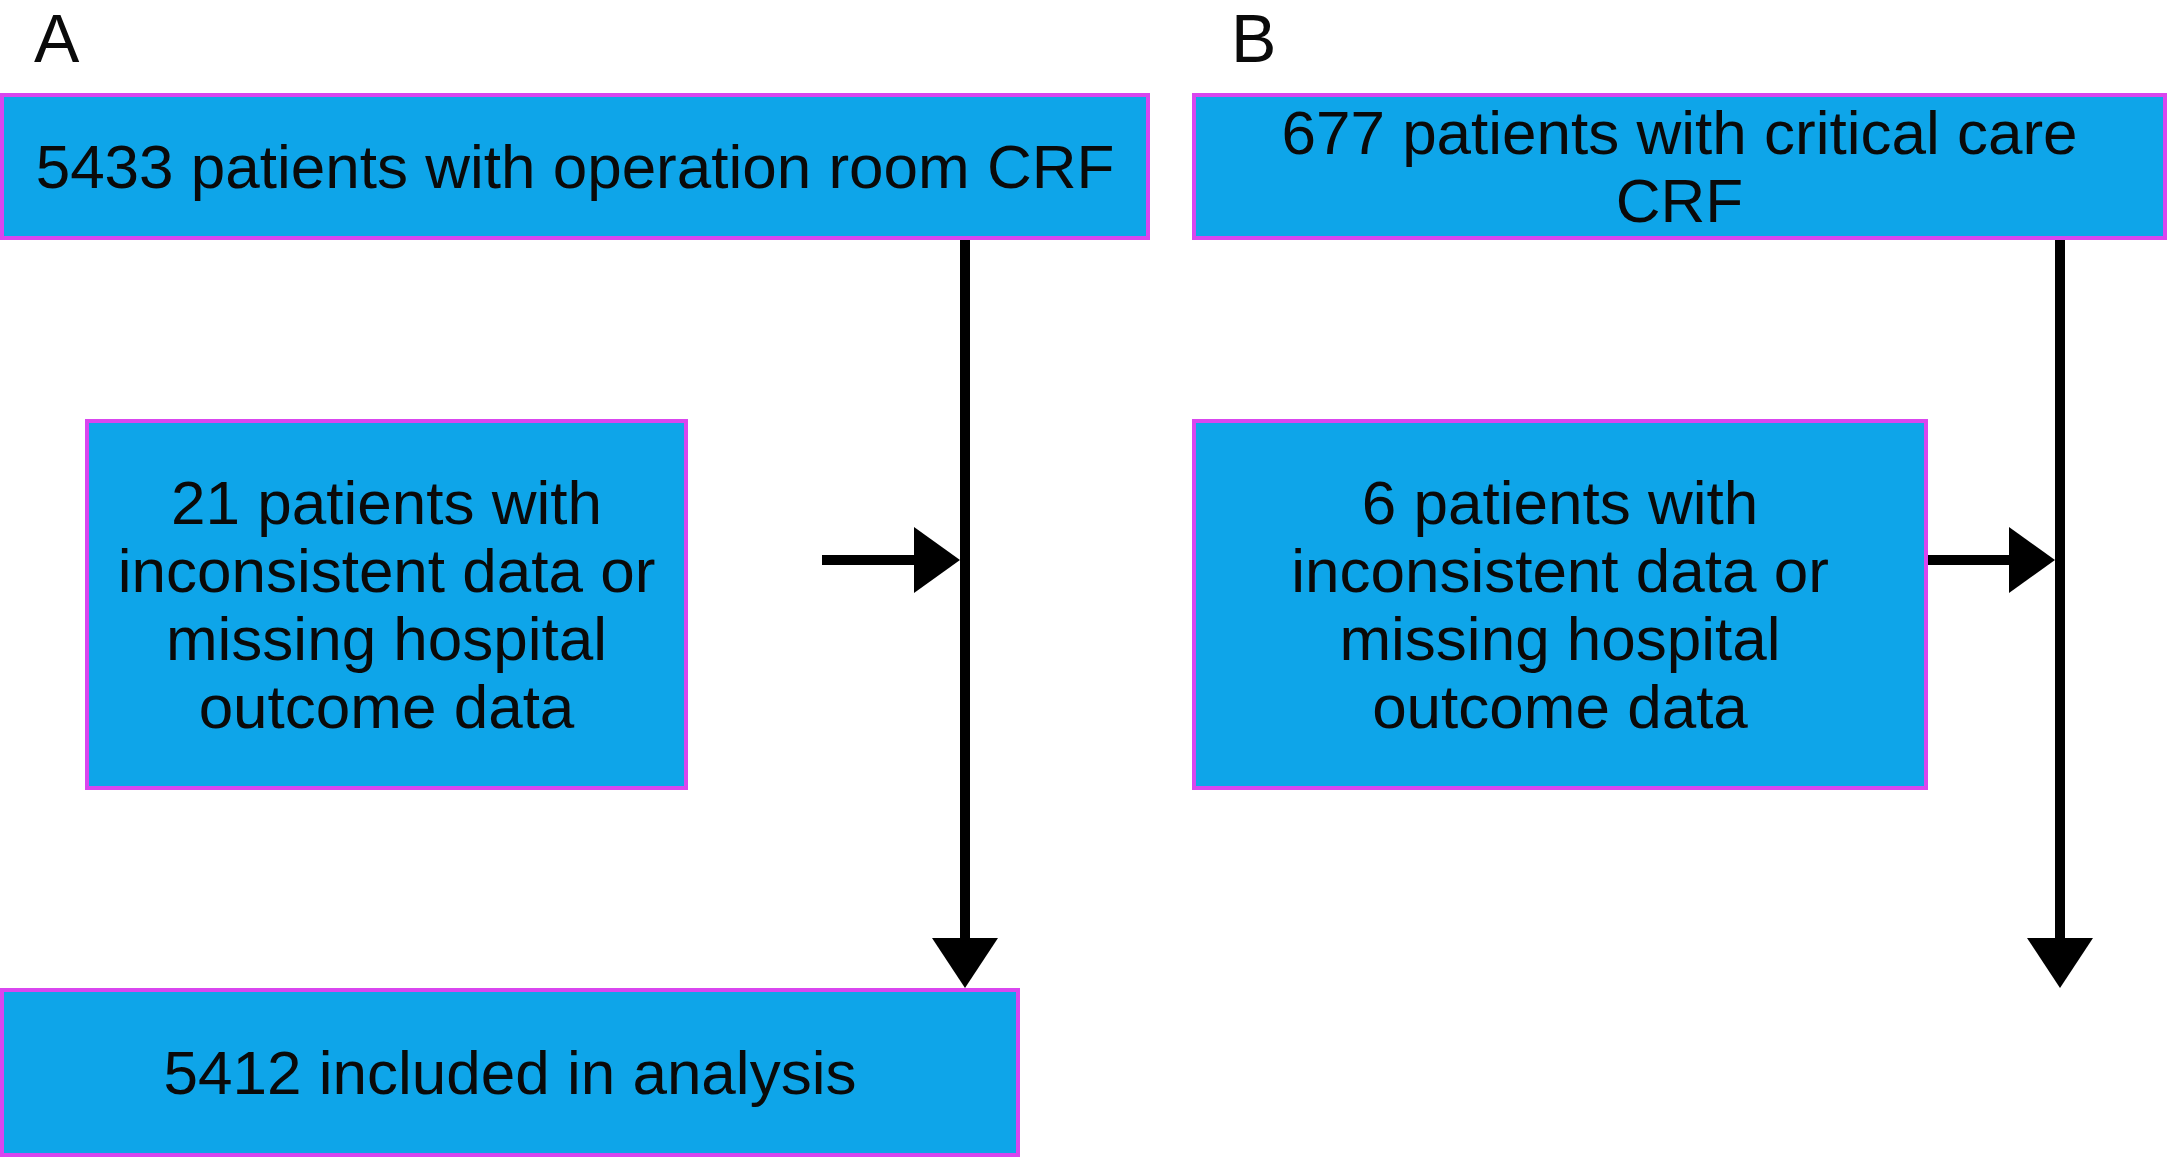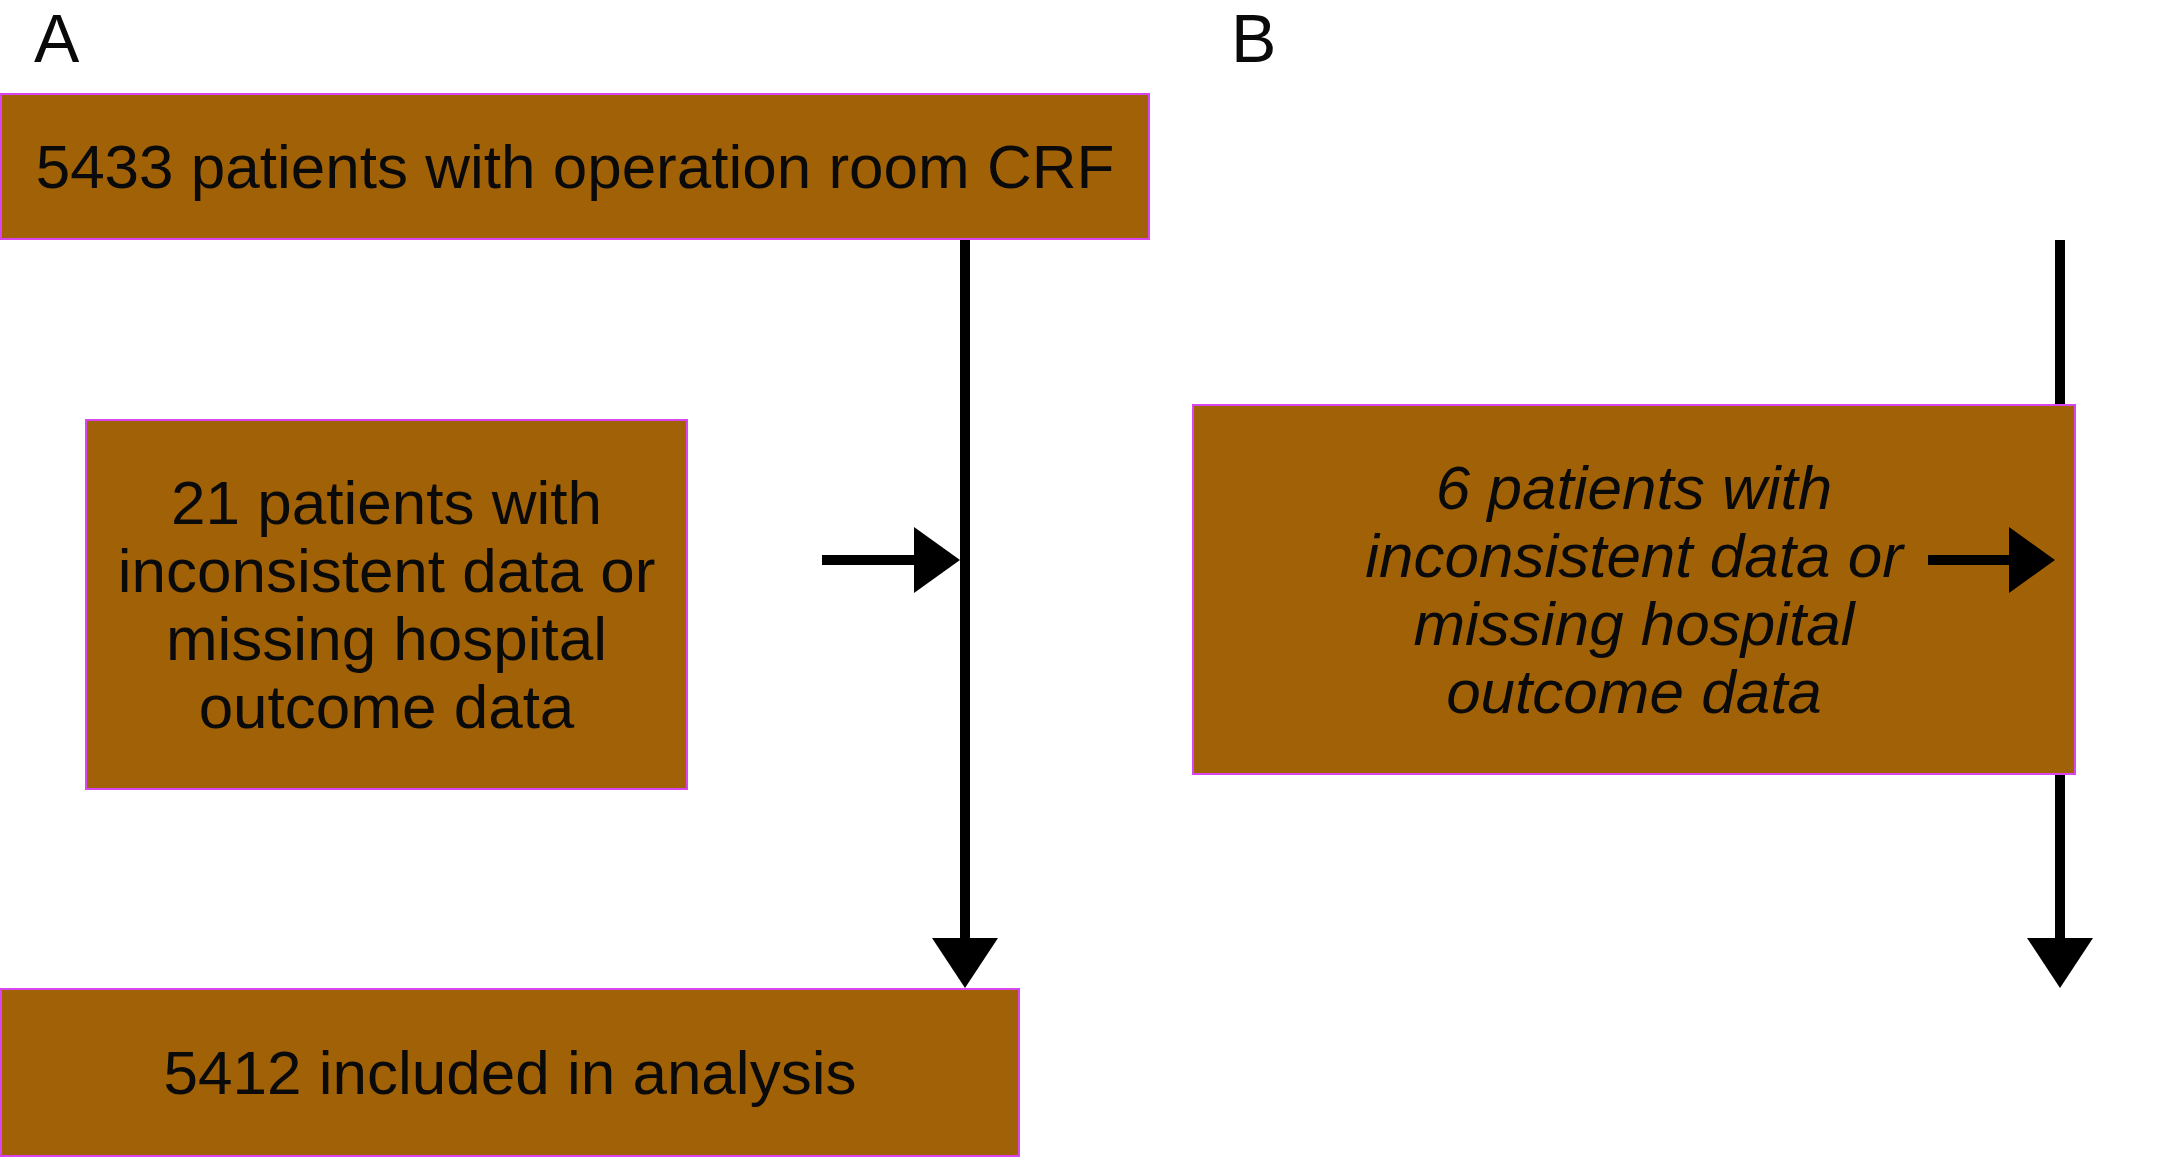--- a/index.html
+++ b/index.html
@@ -25,8 +25,8 @@
   .flow-box {
     position: absolute;
     box-sizing: border-box;
-    border: 2px solid #d946ef;
-    background: #a16207;
+    border: 4px solid #d946ef;
+    background: #0ea5e9;
     display: flex;
     align-items: center;
     justify-content: center;

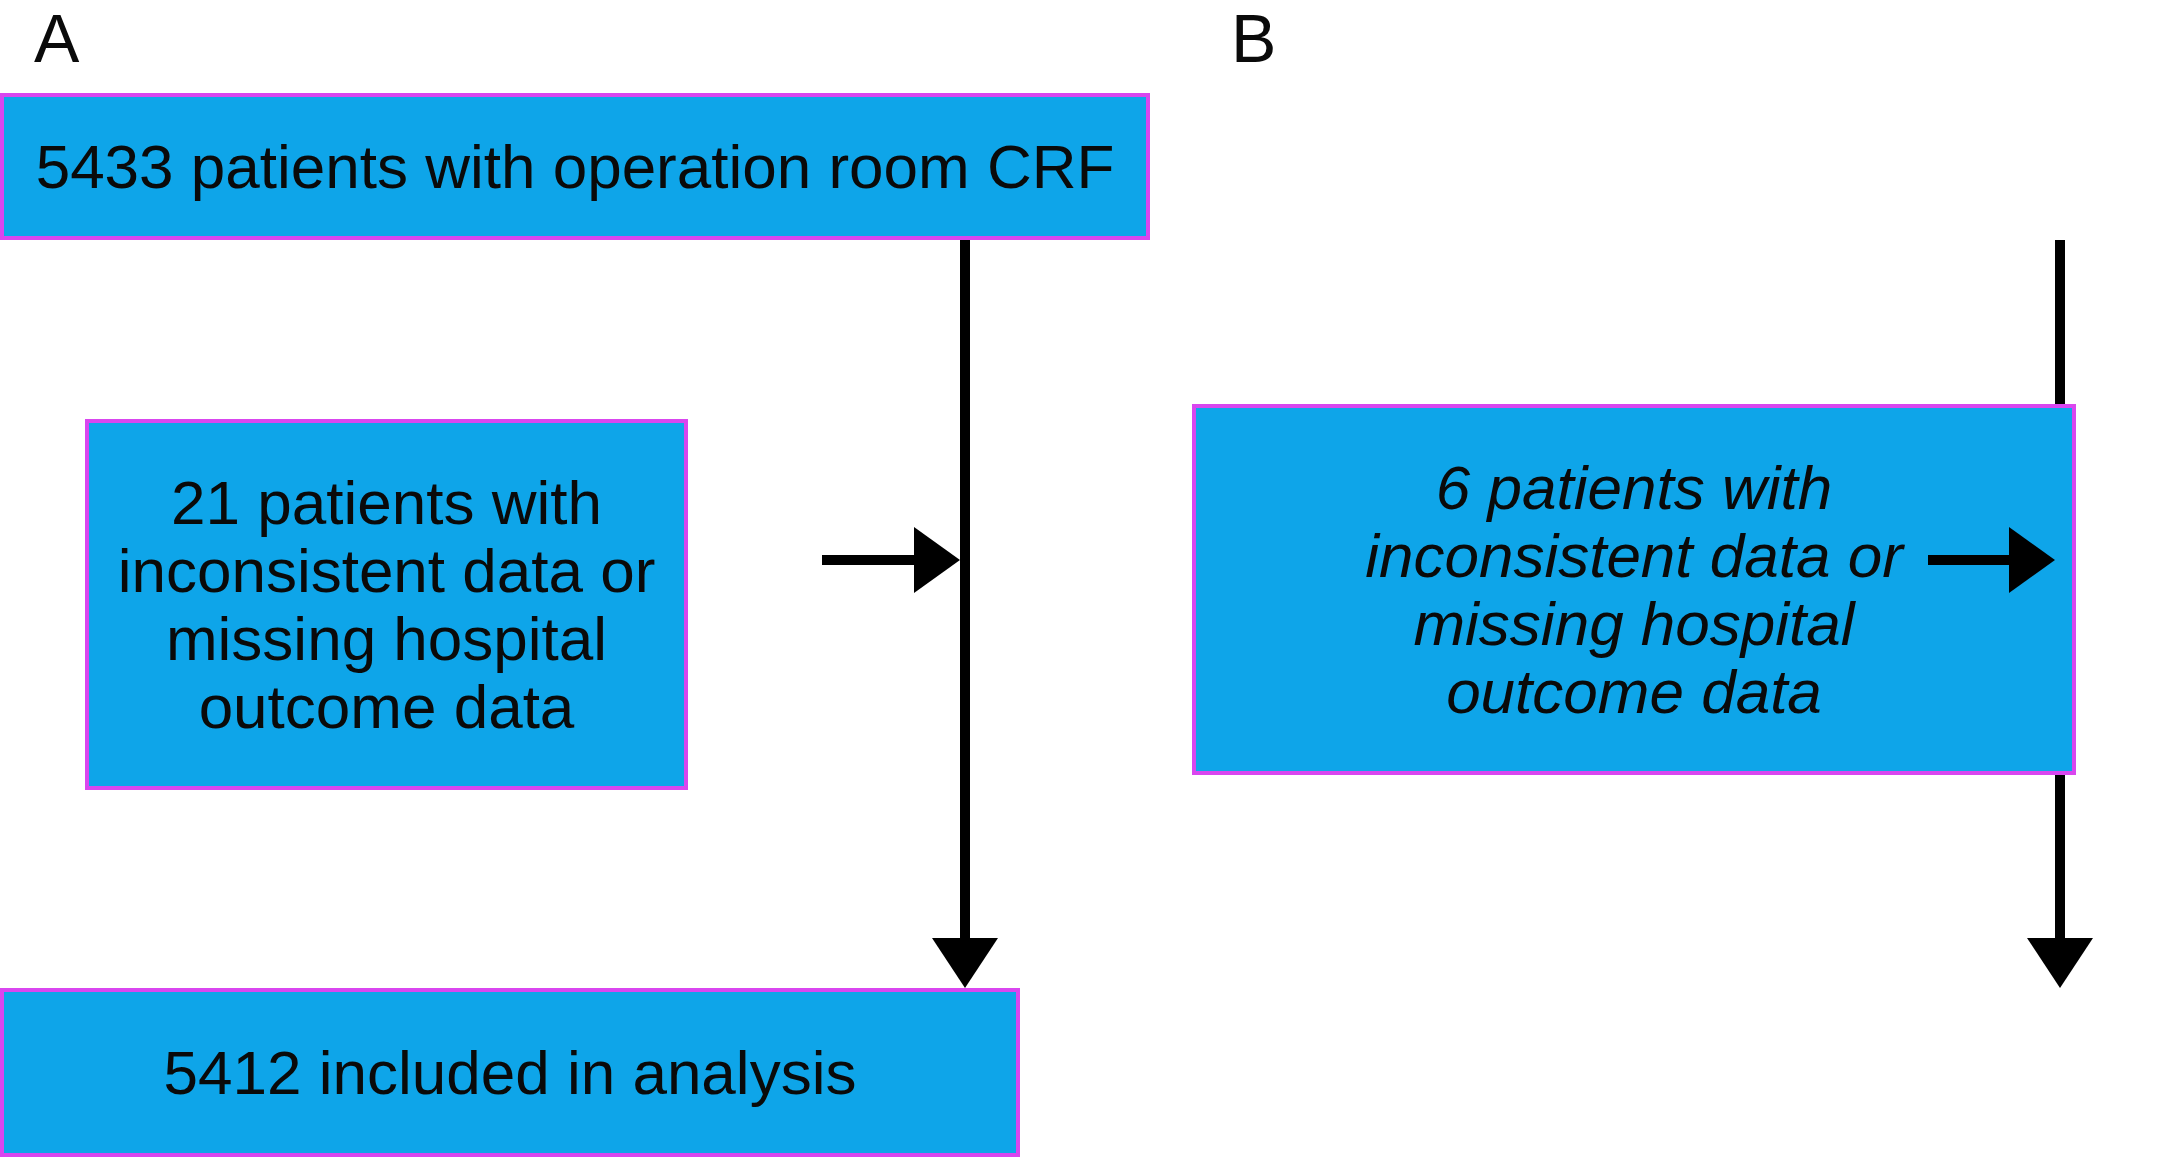--- a/index.html
+++ b/index.html
@@ -96,6 +96,9 @@
 
   <div class="panel-label" style="left:1231px; top:4px;">B</div>
 
+  <div class="flow-box" style="left:1192px; top:93px; width:975px; height:147px;">
+    <span class="box-text">677 patients with critical care CRF</span>
+  </div>
 
   <div class="stem-v" style="left:2055px; top:240px; height:705px;"></div>
   <div class="arrowhead-down" style="left:2027px; top:938px;"></div>

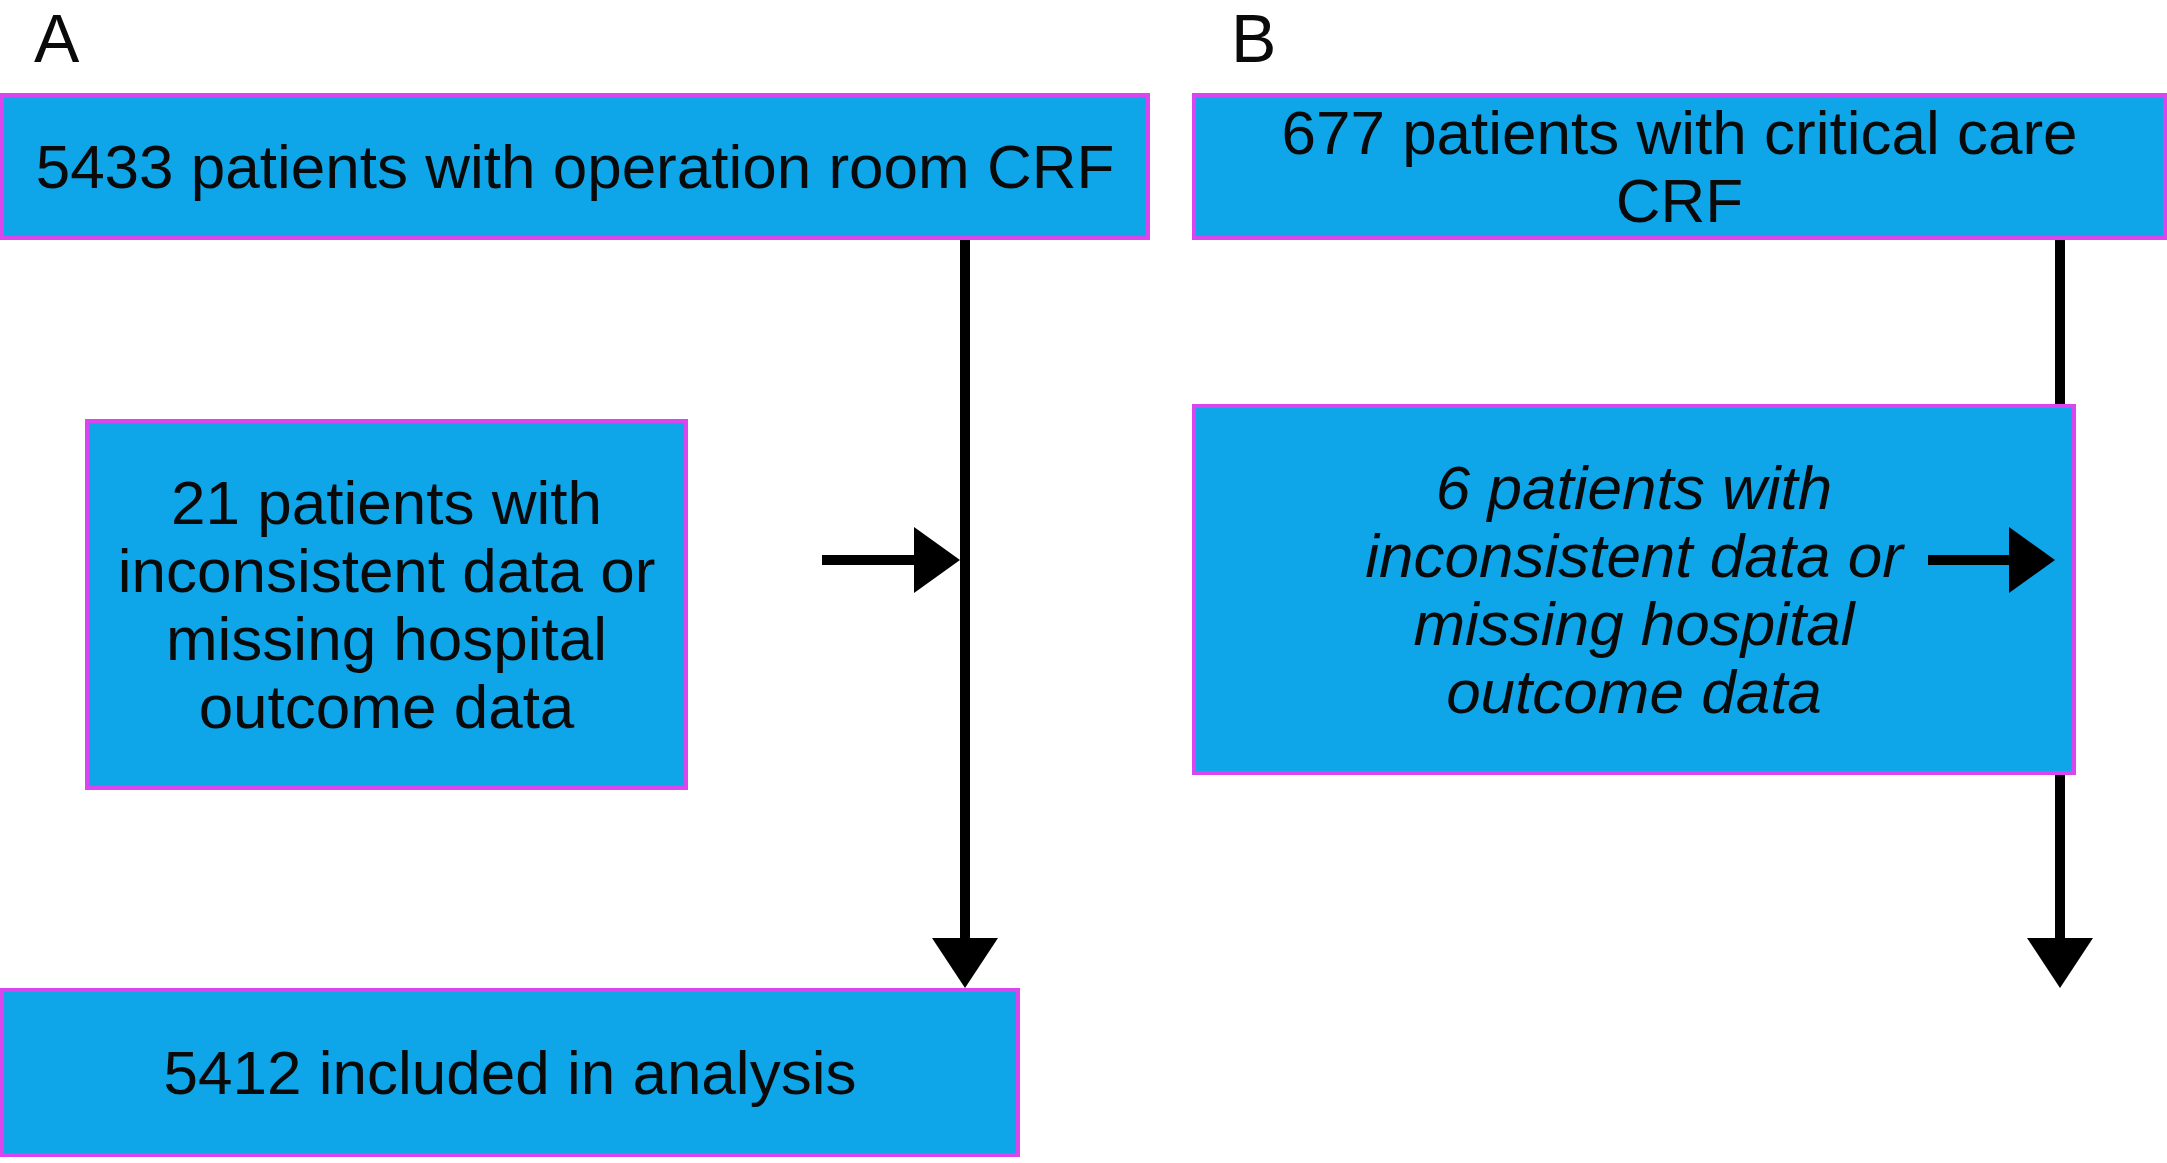--- a/index.html
+++ b/index.html
@@ -103,7 +103,7 @@
   <div class="stem-v" style="left:2055px; top:240px; height:705px;"></div>
   <div class="arrowhead-down" style="left:2027px; top:938px;"></div>
 
-  <div class="flow-box" style="left:1192px; top:404px; width:884px; height:371px;font-style:italic;">
+  <div class="flow-box" style="left:1192px; top:419px; width:736px; height:371px;">
     <span class="box-text">6 patients with
 inconsistent data or
 missing hospital

